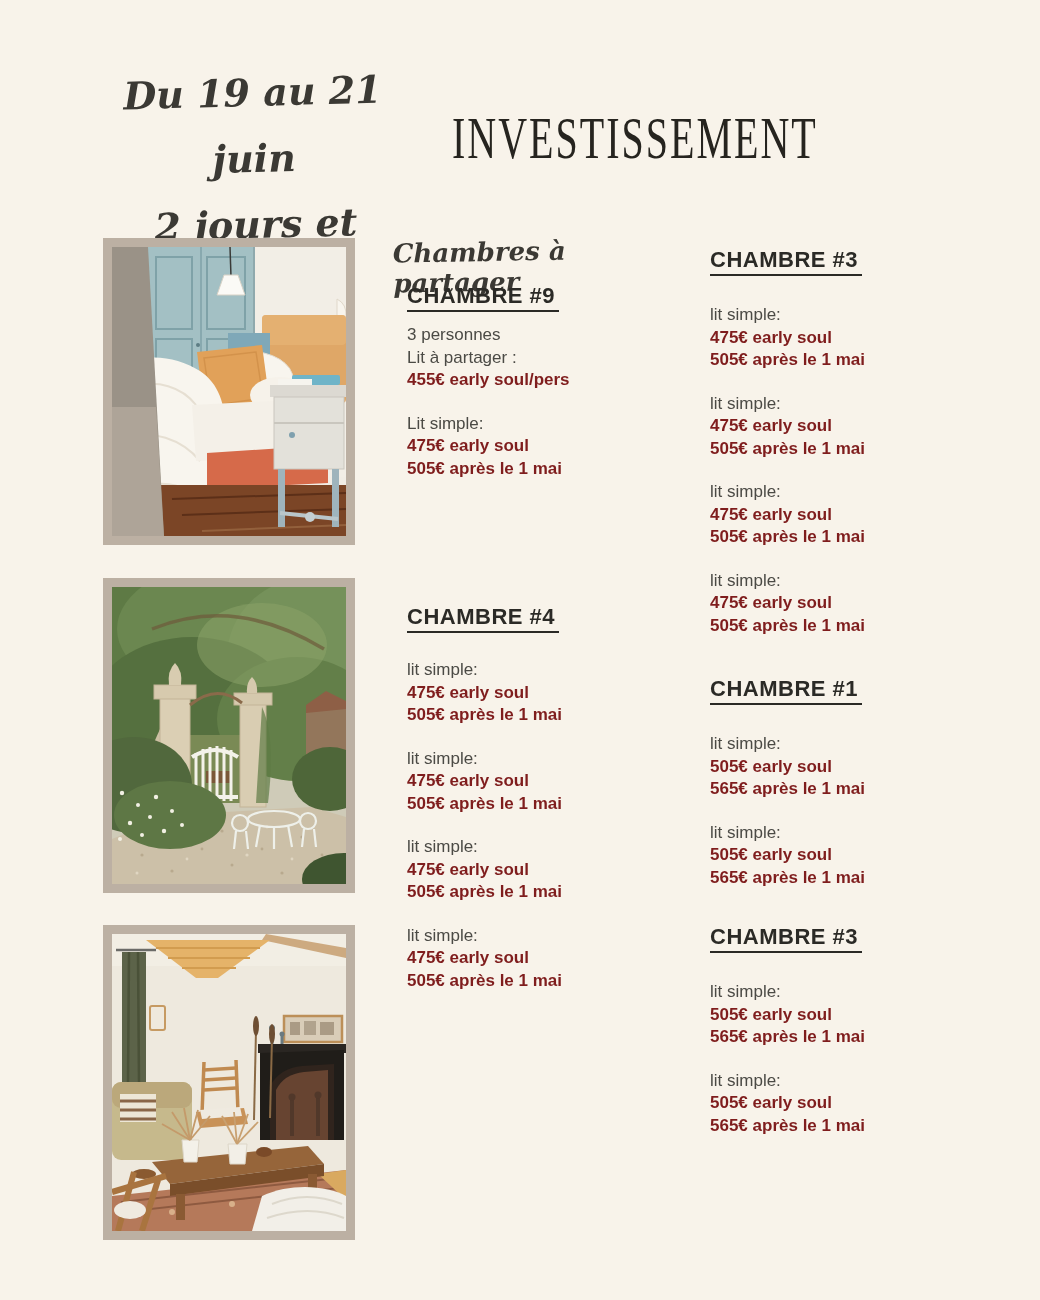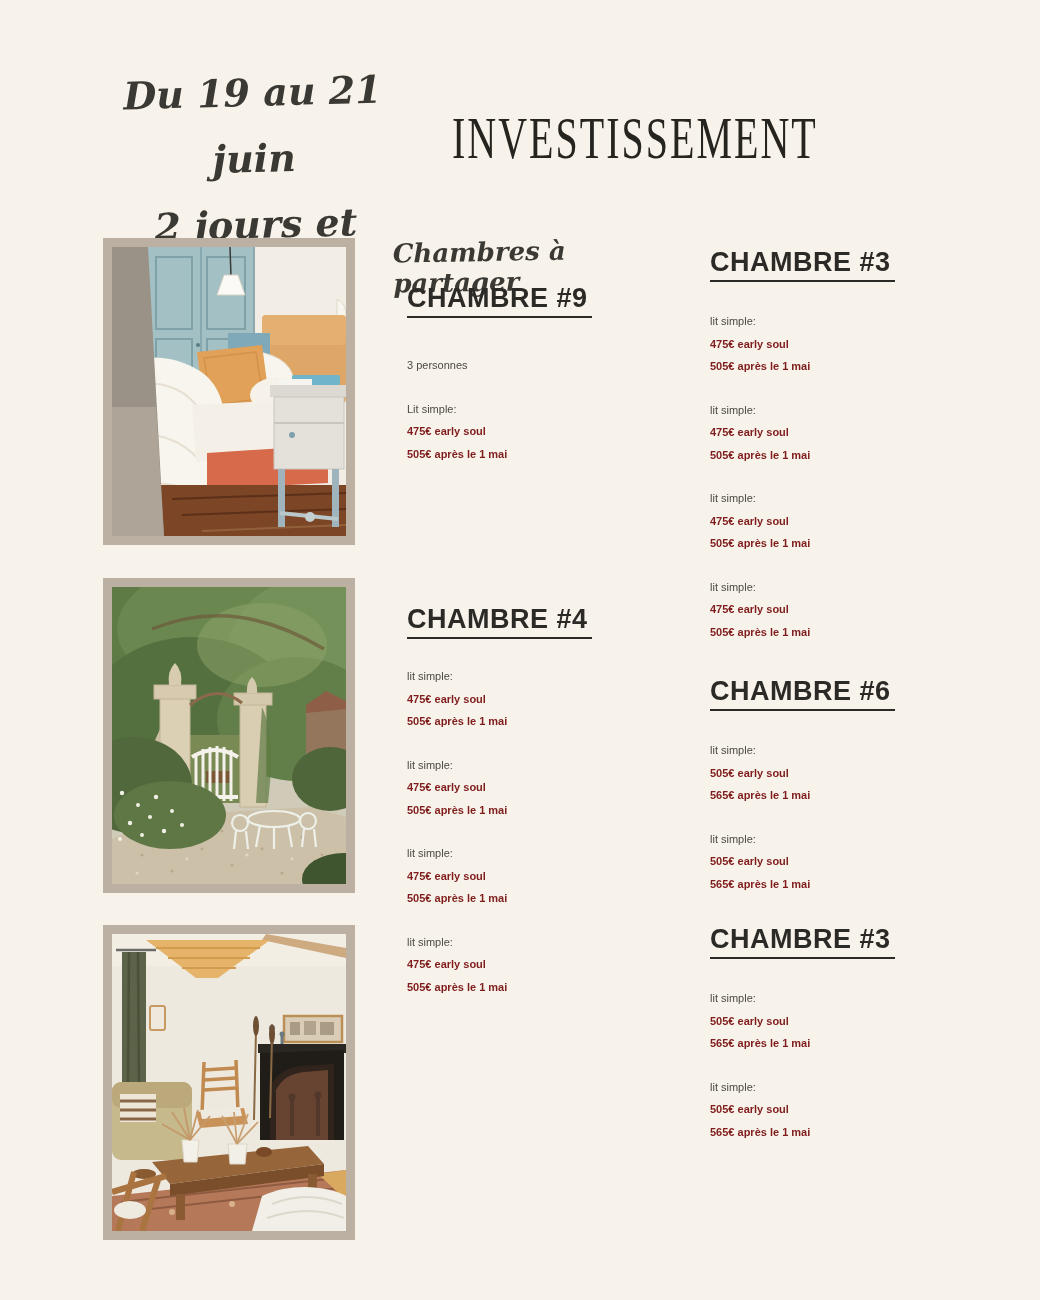--- a/index.html
+++ b/index.html
@@ -49,7 +49,7 @@
   #room-5{left:710px;top:924px;}
   .room h3{
     margin:0;display:inline-block;
-    font-size:27px;font-weight:700;letter-spacing:.5px;color:#2B2A26;
+    font-size:22px;font-weight:700;letter-spacing:.5px;color:#2B2A26;
     border-bottom:2.5px solid #2B2A26;padding:0 4px 2px 0;
     line-height:1.15;
   }

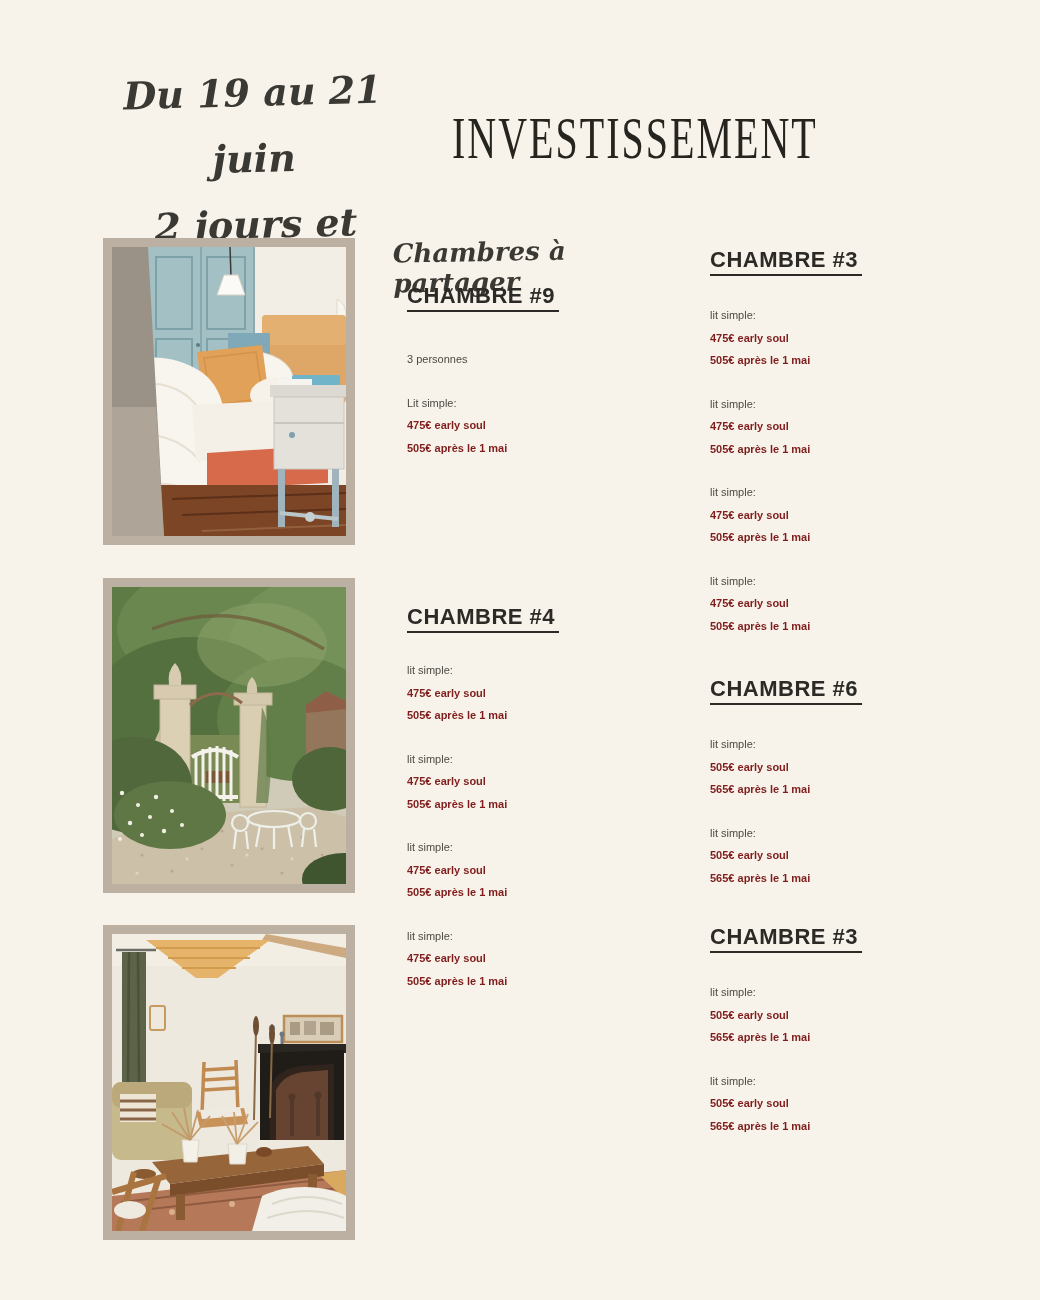--- a/index.html
+++ b/index.html
@@ -57,7 +57,7 @@
   .block.first{margin-top:28px;}
   #room-1 .block.first{margin-top:36px;}
   #room-2 .block.first{margin-top:26px;}
-  .line{font-size:11px;line-height:22.5px;}
+  .line{font-size:17px;line-height:22.5px;}
   .line.plain{color:#4B4A45;}
   .line.price{color:#7f1d1d;font-weight:700;}
 </style>

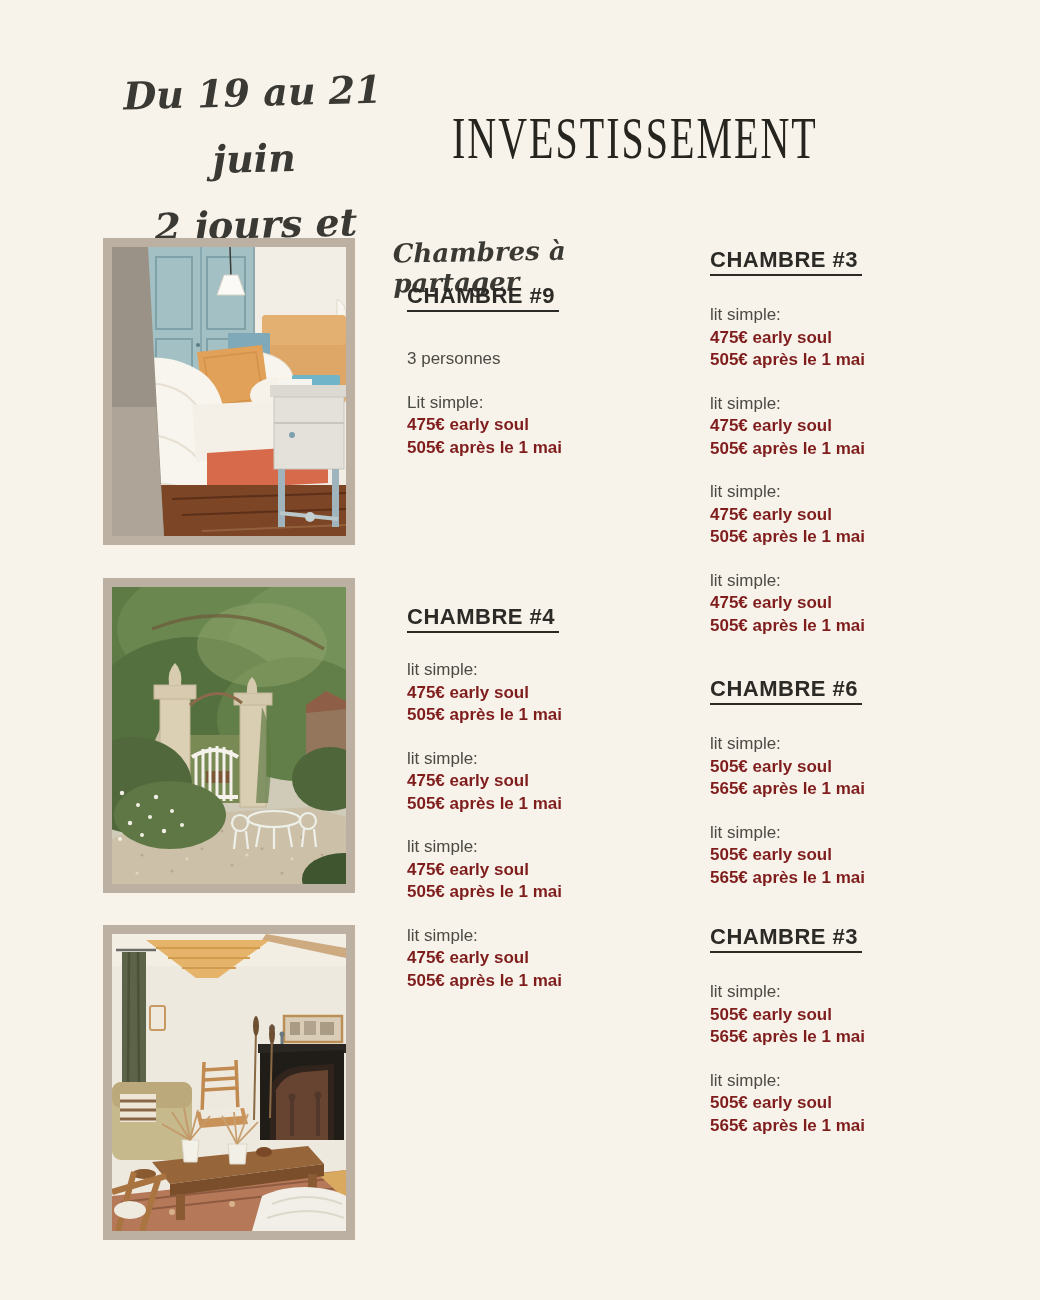--- a/index.html
+++ b/index.html
@@ -55,7 +55,7 @@
   }
   .block{margin-top:21px;}
   .block.first{margin-top:28px;}
-  #room-1 .block.first{margin-top:36px;}
+  #room-1 .block.first{margin-top:12px;}
   #room-2 .block.first{margin-top:26px;}
   .line{font-size:17px;line-height:22.5px;}
   .line.plain{color:#4B4A45;}

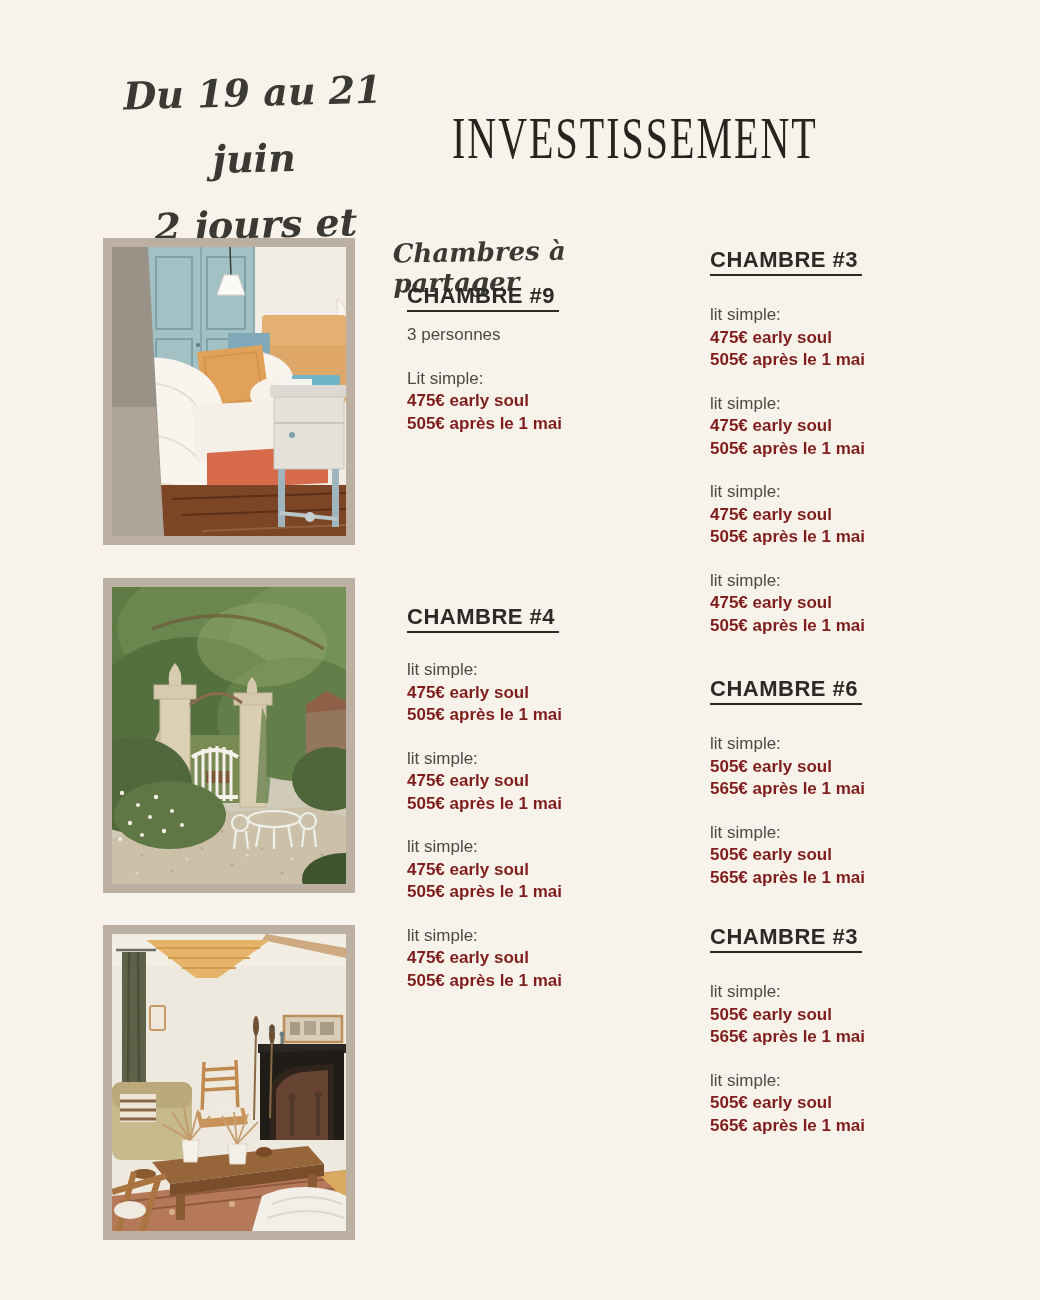--- a/index.html
+++ b/index.html
@@ -336,6 +336,7 @@
 
   <section class="room" id="room-1"><h3>CHAMBRE #9</h3><div class="block first">
         <div class="line plain">3 personnes</div>
+        <div class="line plain">Lit à partager :</div>
       </div><div class="block">
         <div class="line plain">Lit simple:</div>
         <div class="line price">475€ early soul</div>

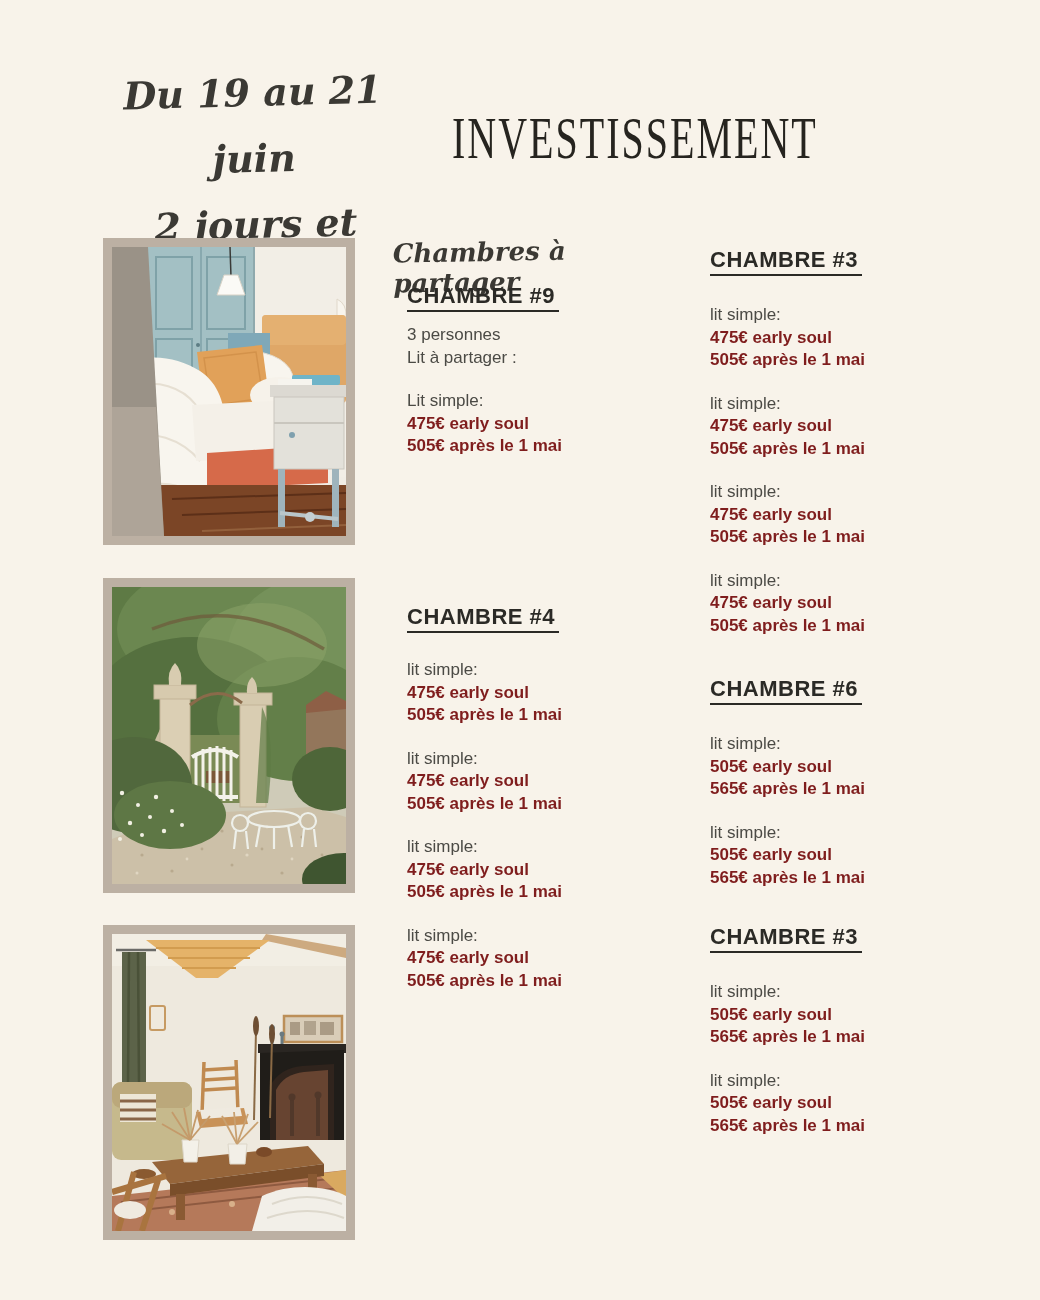--- a/index.html
+++ b/index.html
@@ -337,6 +337,7 @@
   <section class="room" id="room-1"><h3>CHAMBRE #9</h3><div class="block first">
         <div class="line plain">3 personnes</div>
         <div class="line plain">Lit à partager :</div>
+        <div class="line price">455€ early soul/pers</div>
       </div><div class="block">
         <div class="line plain">Lit simple:</div>
         <div class="line price">475€ early soul</div>

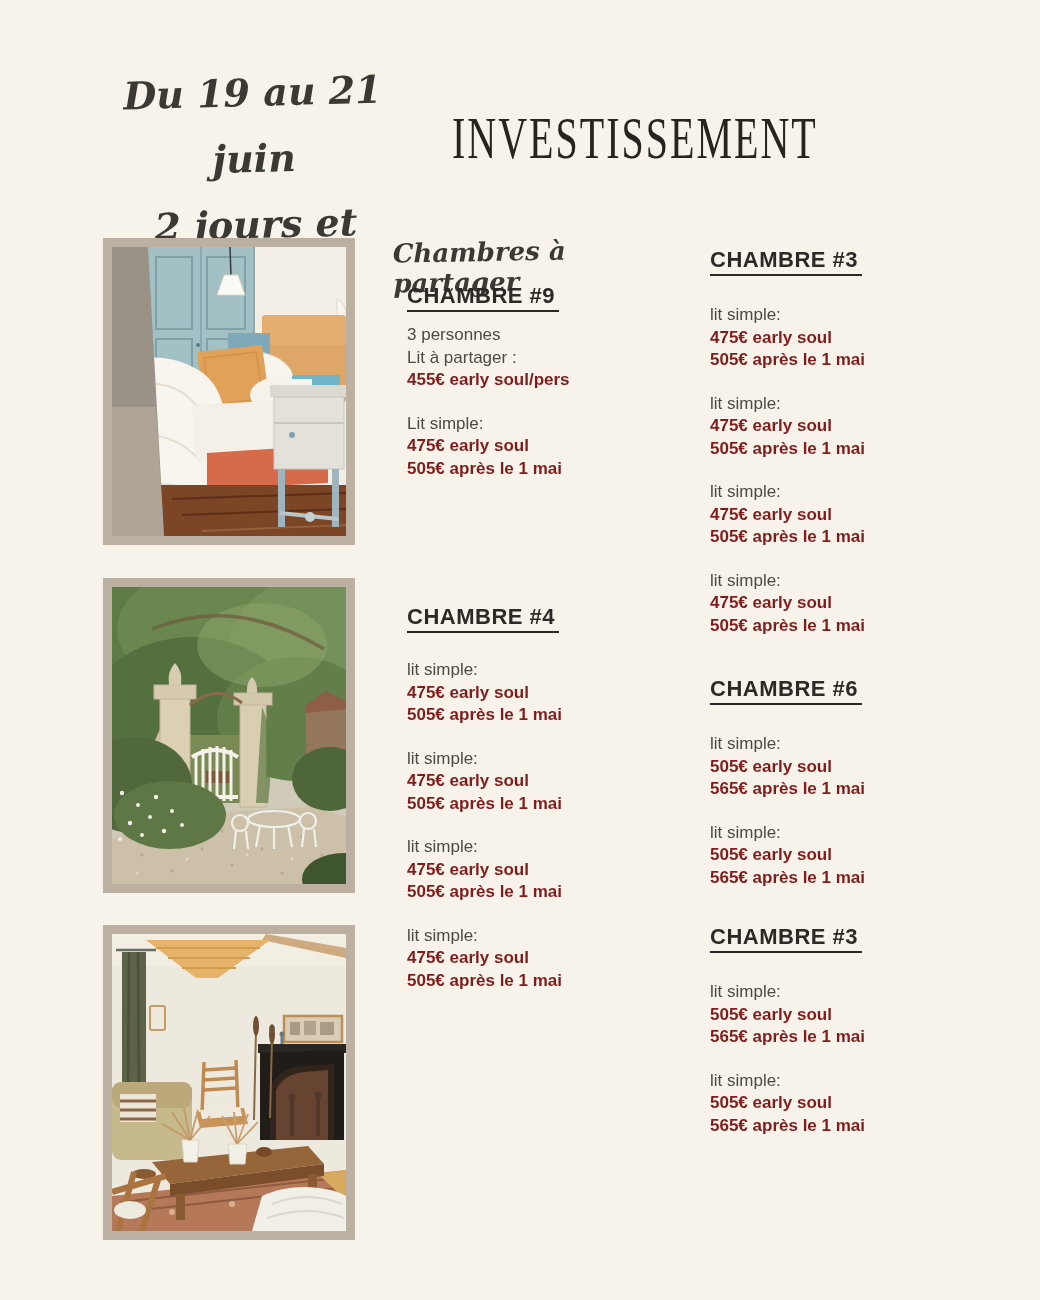--- a/index.html
+++ b/index.html
@@ -377,7 +377,7 @@
         <div class="line price">475€ early soul</div>
         <div class="line price">505€ après le 1 mai</div>
       </div></section>
-  <section class="room" id="room-4"><h3>CHAMBRE #6</h3><div class="block first">
+  <section class="room" id="room-4"><h3>CHAMBRE #1</h3><div class="block first">
         <div class="line plain">lit simple:</div>
         <div class="line price">505€ early soul</div>
         <div class="line price">565€ après le 1 mai</div>

